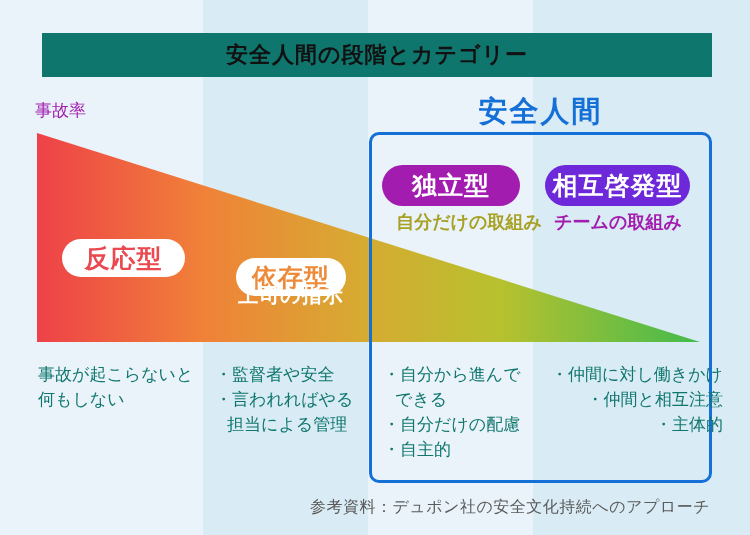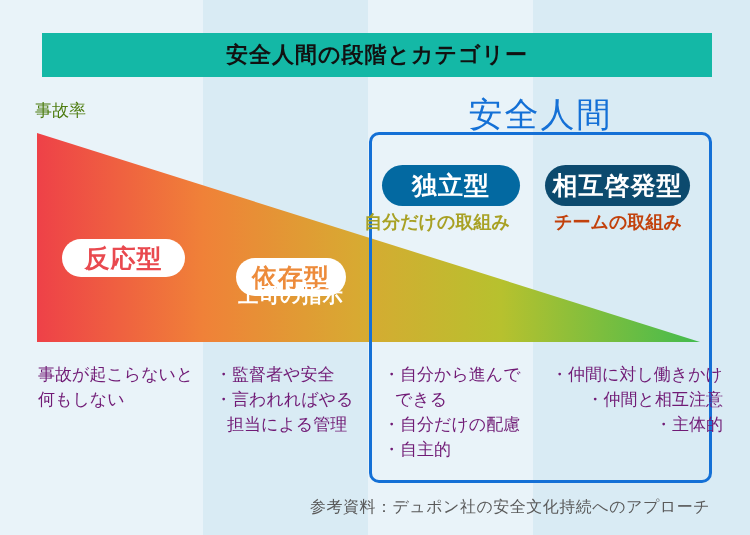--- a/index.html
+++ b/index.html
@@ -23,7 +23,7 @@
 
   .title-box{
     position:absolute;left:42px;top:33px;width:670px;height:44px;
-    background:#14b8a6;
+    background:#0f766e;
     display:flex;align-items:center;justify-content:center;
   }
   .title-text{

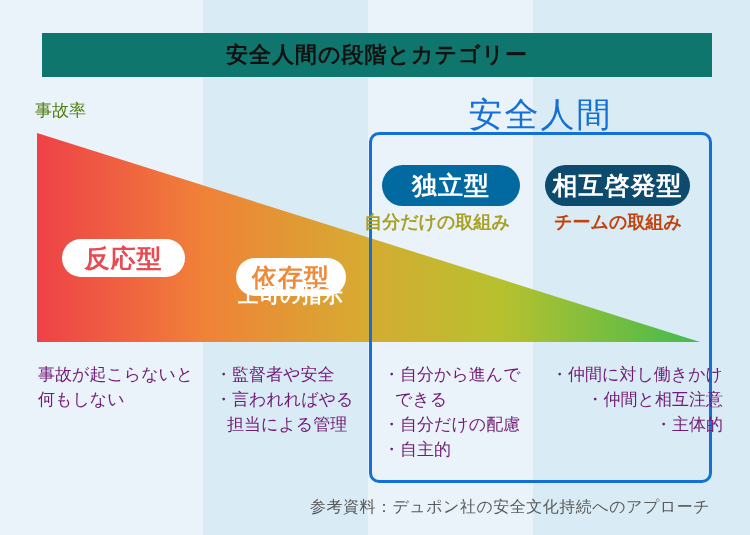--- a/index.html
+++ b/index.html
@@ -32,7 +32,7 @@
 
   .axis-label{
     position:absolute;left:35px;top:99px;
-    font-size:17px;color:#4d7c0f;font-weight:500;
+    font-size:17px;color:#a21caf;font-weight:500;
   }
 
   .group-heading{

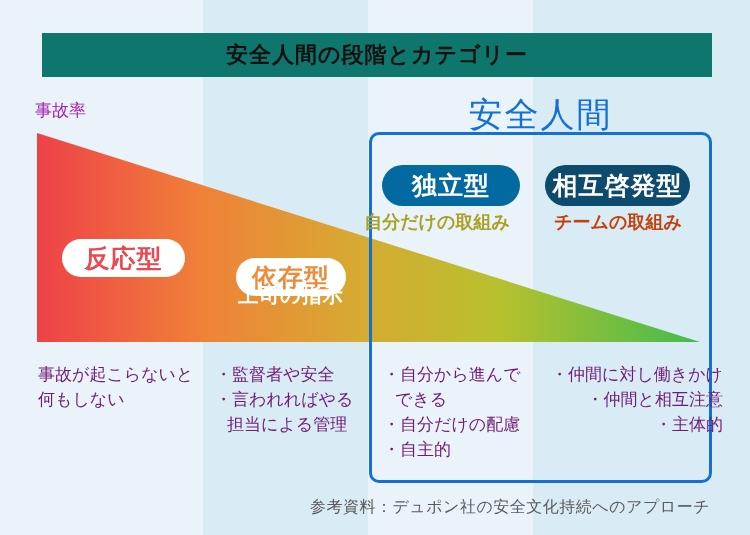--- a/index.html
+++ b/index.html
@@ -37,7 +37,7 @@
 
   .group-heading{
     position:absolute;left:369px;top:92px;width:343px;
-    text-align:center;font-size:34px;font-weight:normal;
+    text-align:center;font-size:29px;font-weight:bold;
     letter-spacing:2px;
   }
 

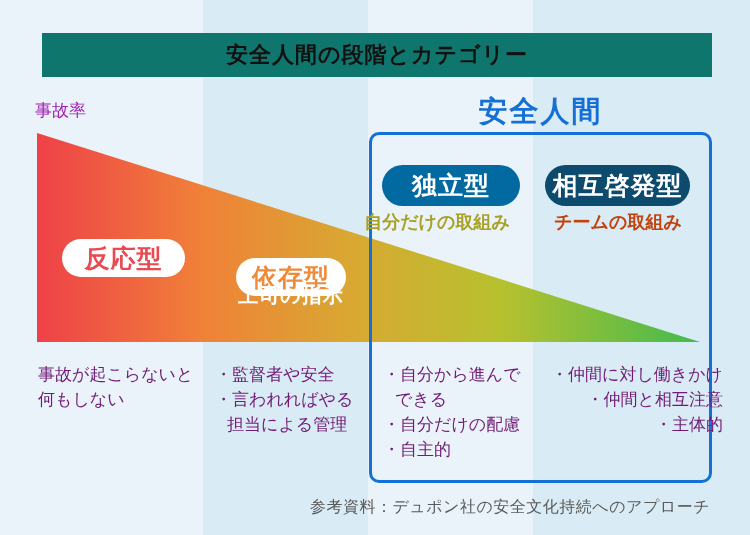--- a/index.html
+++ b/index.html
@@ -134,7 +134,7 @@
   </div>
   <div class="pill-sub on-wedge sub-2">上司の指示</div>
 
-  <div class="pill pill-3" style="background: #0369a1;">
+  <div class="pill pill-3" style="background: #a21caf;">
     <span>独立型</span>
   </div>
   <div class="pill-sub on-bg sub-3" style="color: rgb(168, 161, 36);">自分だけの取組み</div>

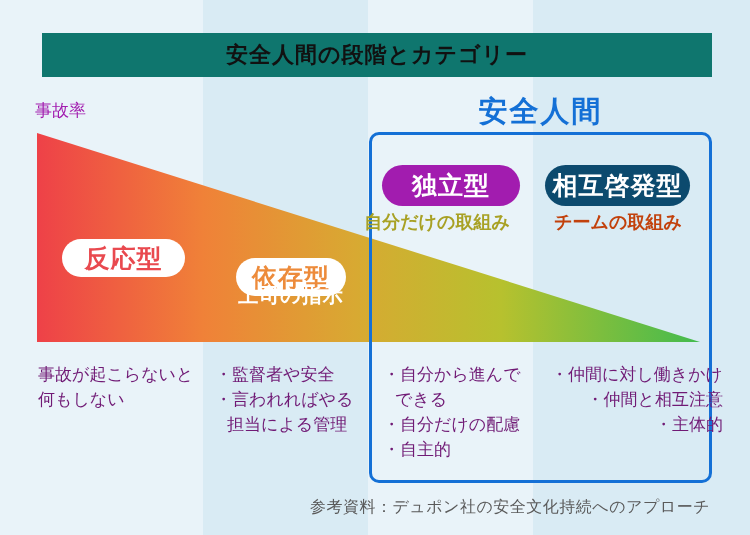--- a/index.html
+++ b/index.html
@@ -139,7 +139,7 @@
   </div>
   <div class="pill-sub on-bg sub-3" style="color: rgb(168, 161, 36);">自分だけの取組み</div>
 
-  <div class="pill pill-4" style="background: #0c4a6e;">
+  <div class="pill pill-4" style="background: #6d28d9;">
     <span>相互啓発型</span>
   </div>
   <div class="pill-sub on-bg sub-4" style="color: #c2410c;">チームの取組み</div>

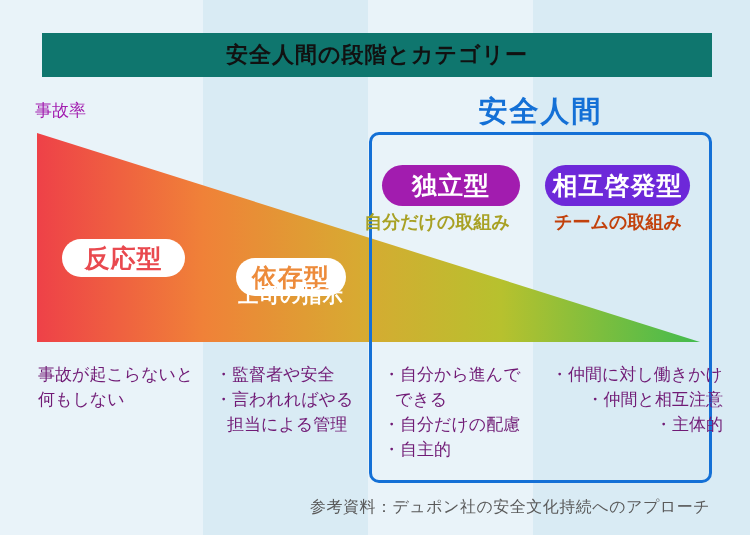--- a/index.html
+++ b/index.html
@@ -72,7 +72,7 @@
   .pill-2{left:236px;top:239px;width:110px;margin-top:19px;}
   .sub-2{left:211px;top:282px;width:160px;}
   .pill-3{left:382px;top:165px;width:138px;height:41px;color:#ffffff;}
-  .sub-3{left:359px;top:210px;width:156px;}
+  .sub-3{left:391px;top:210px;width:156px;}
   .pill-4{left:545px;top:165px;width:145px;height:41px;color:#ffffff;}
   .sub-4{left:543px;top:210px;width:150px;}
 

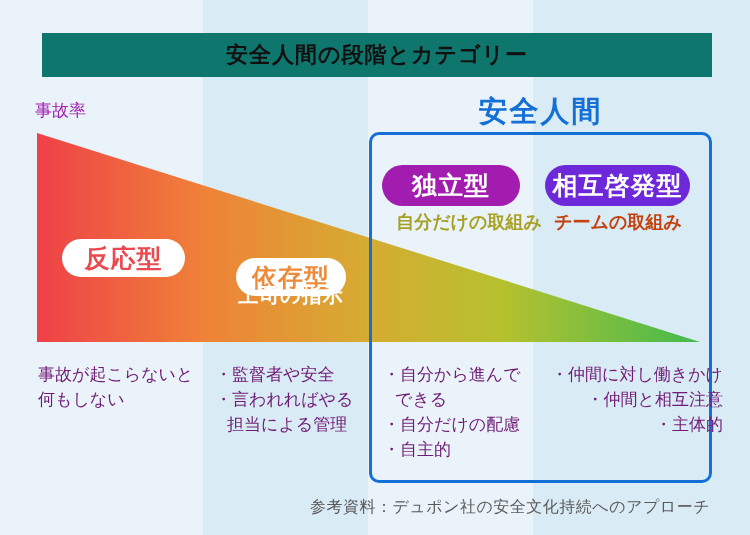--- a/index.html
+++ b/index.html
@@ -142,7 +142,7 @@
   <div class="pill pill-4" style="background: #6d28d9;">
     <span>相互啓発型</span>
   </div>
-  <div class="pill-sub on-bg sub-4" style="color: #c2410c;">チームの取組み</div>
+  <div class="pill-sub on-bg sub-4" style="color: #a21caf;">チームの取組み</div>
 
   <div class="desc desc-1">
     <div class="line">事故が起こらないと</div>

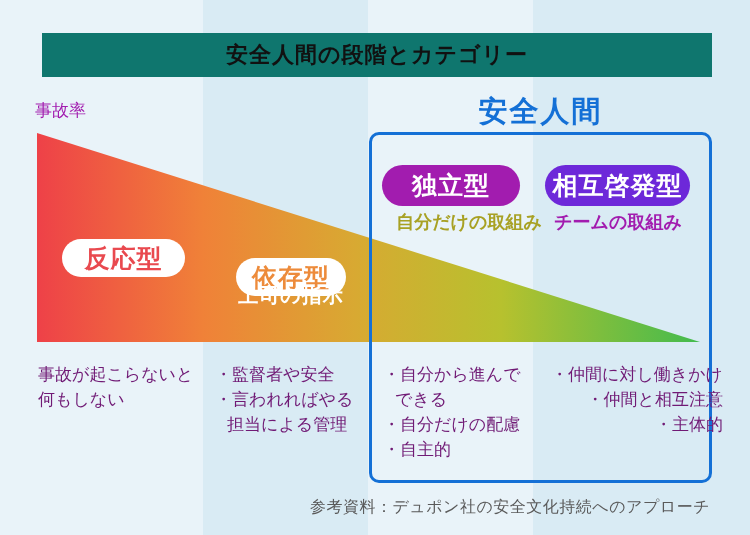--- a/index.html
+++ b/index.html
@@ -78,7 +78,7 @@
 
   .desc{
     position:absolute;top:362px;
-    font-size:17px;line-height:25px;color:#701a75;font-weight:500;
+    font-size:17px;line-height:25px;color:#0f766e;font-weight:500;
   }
   .desc-1{left:38px;}
   .desc-2{left:215px;}

